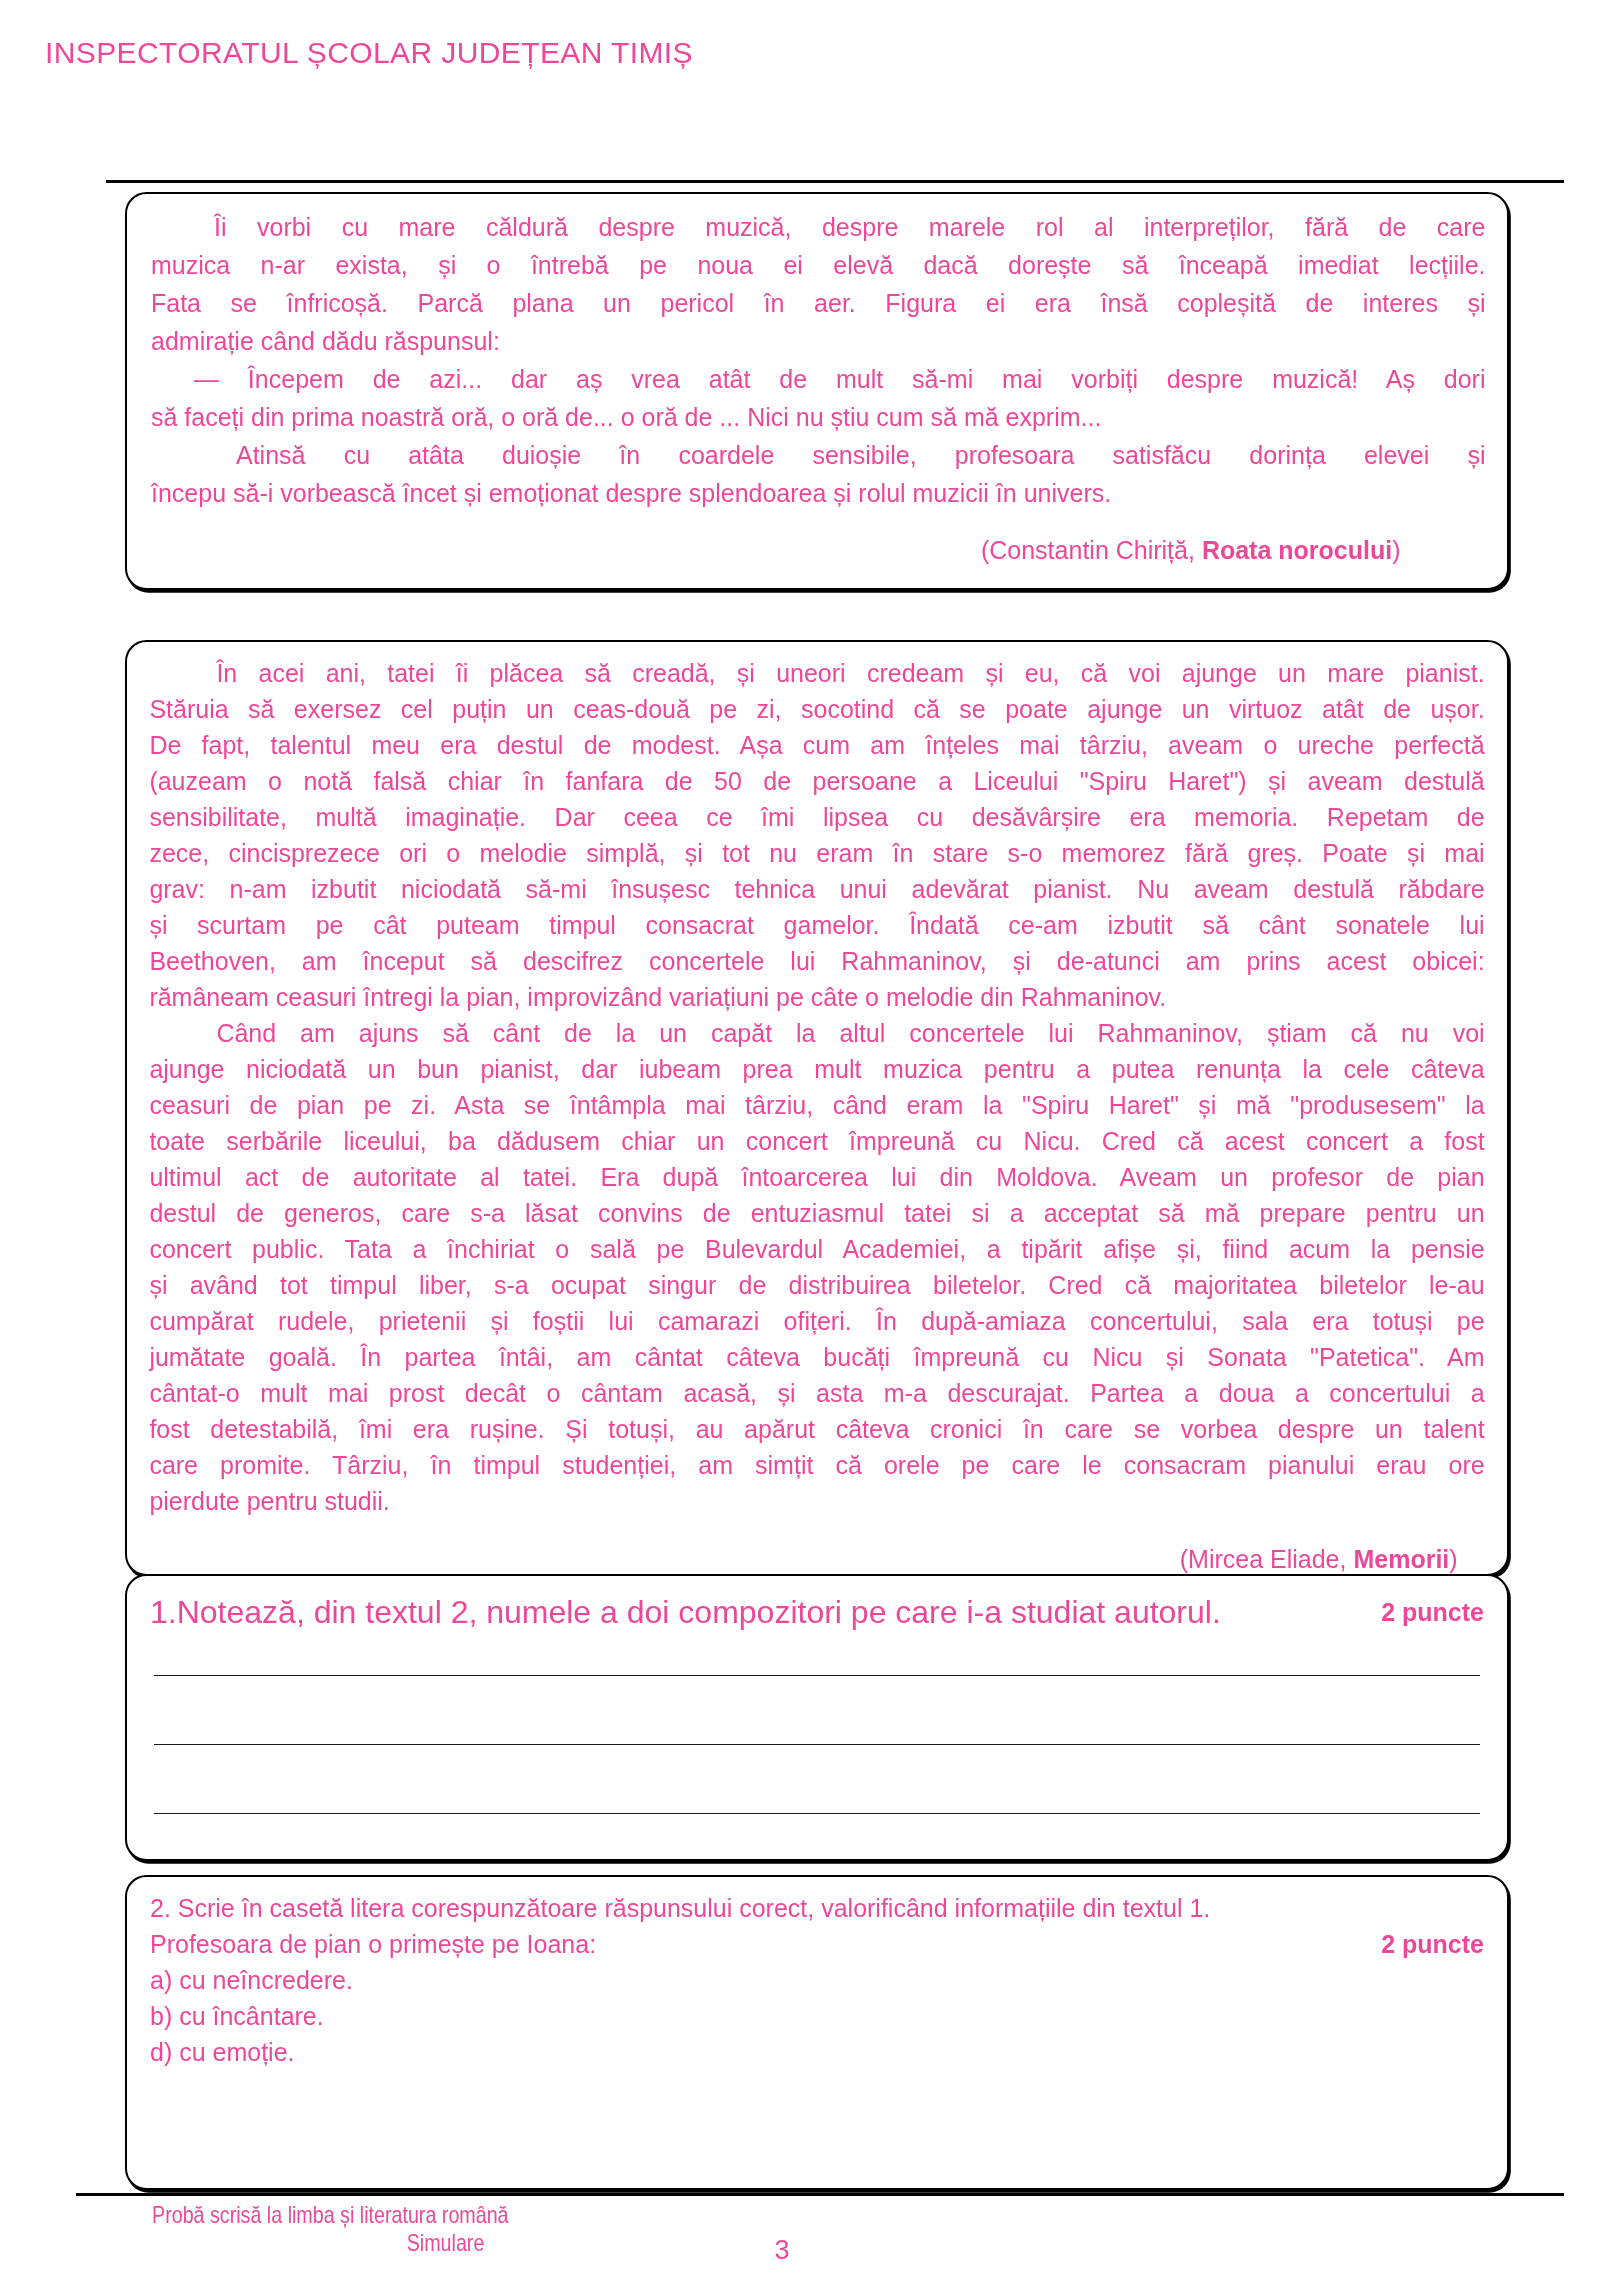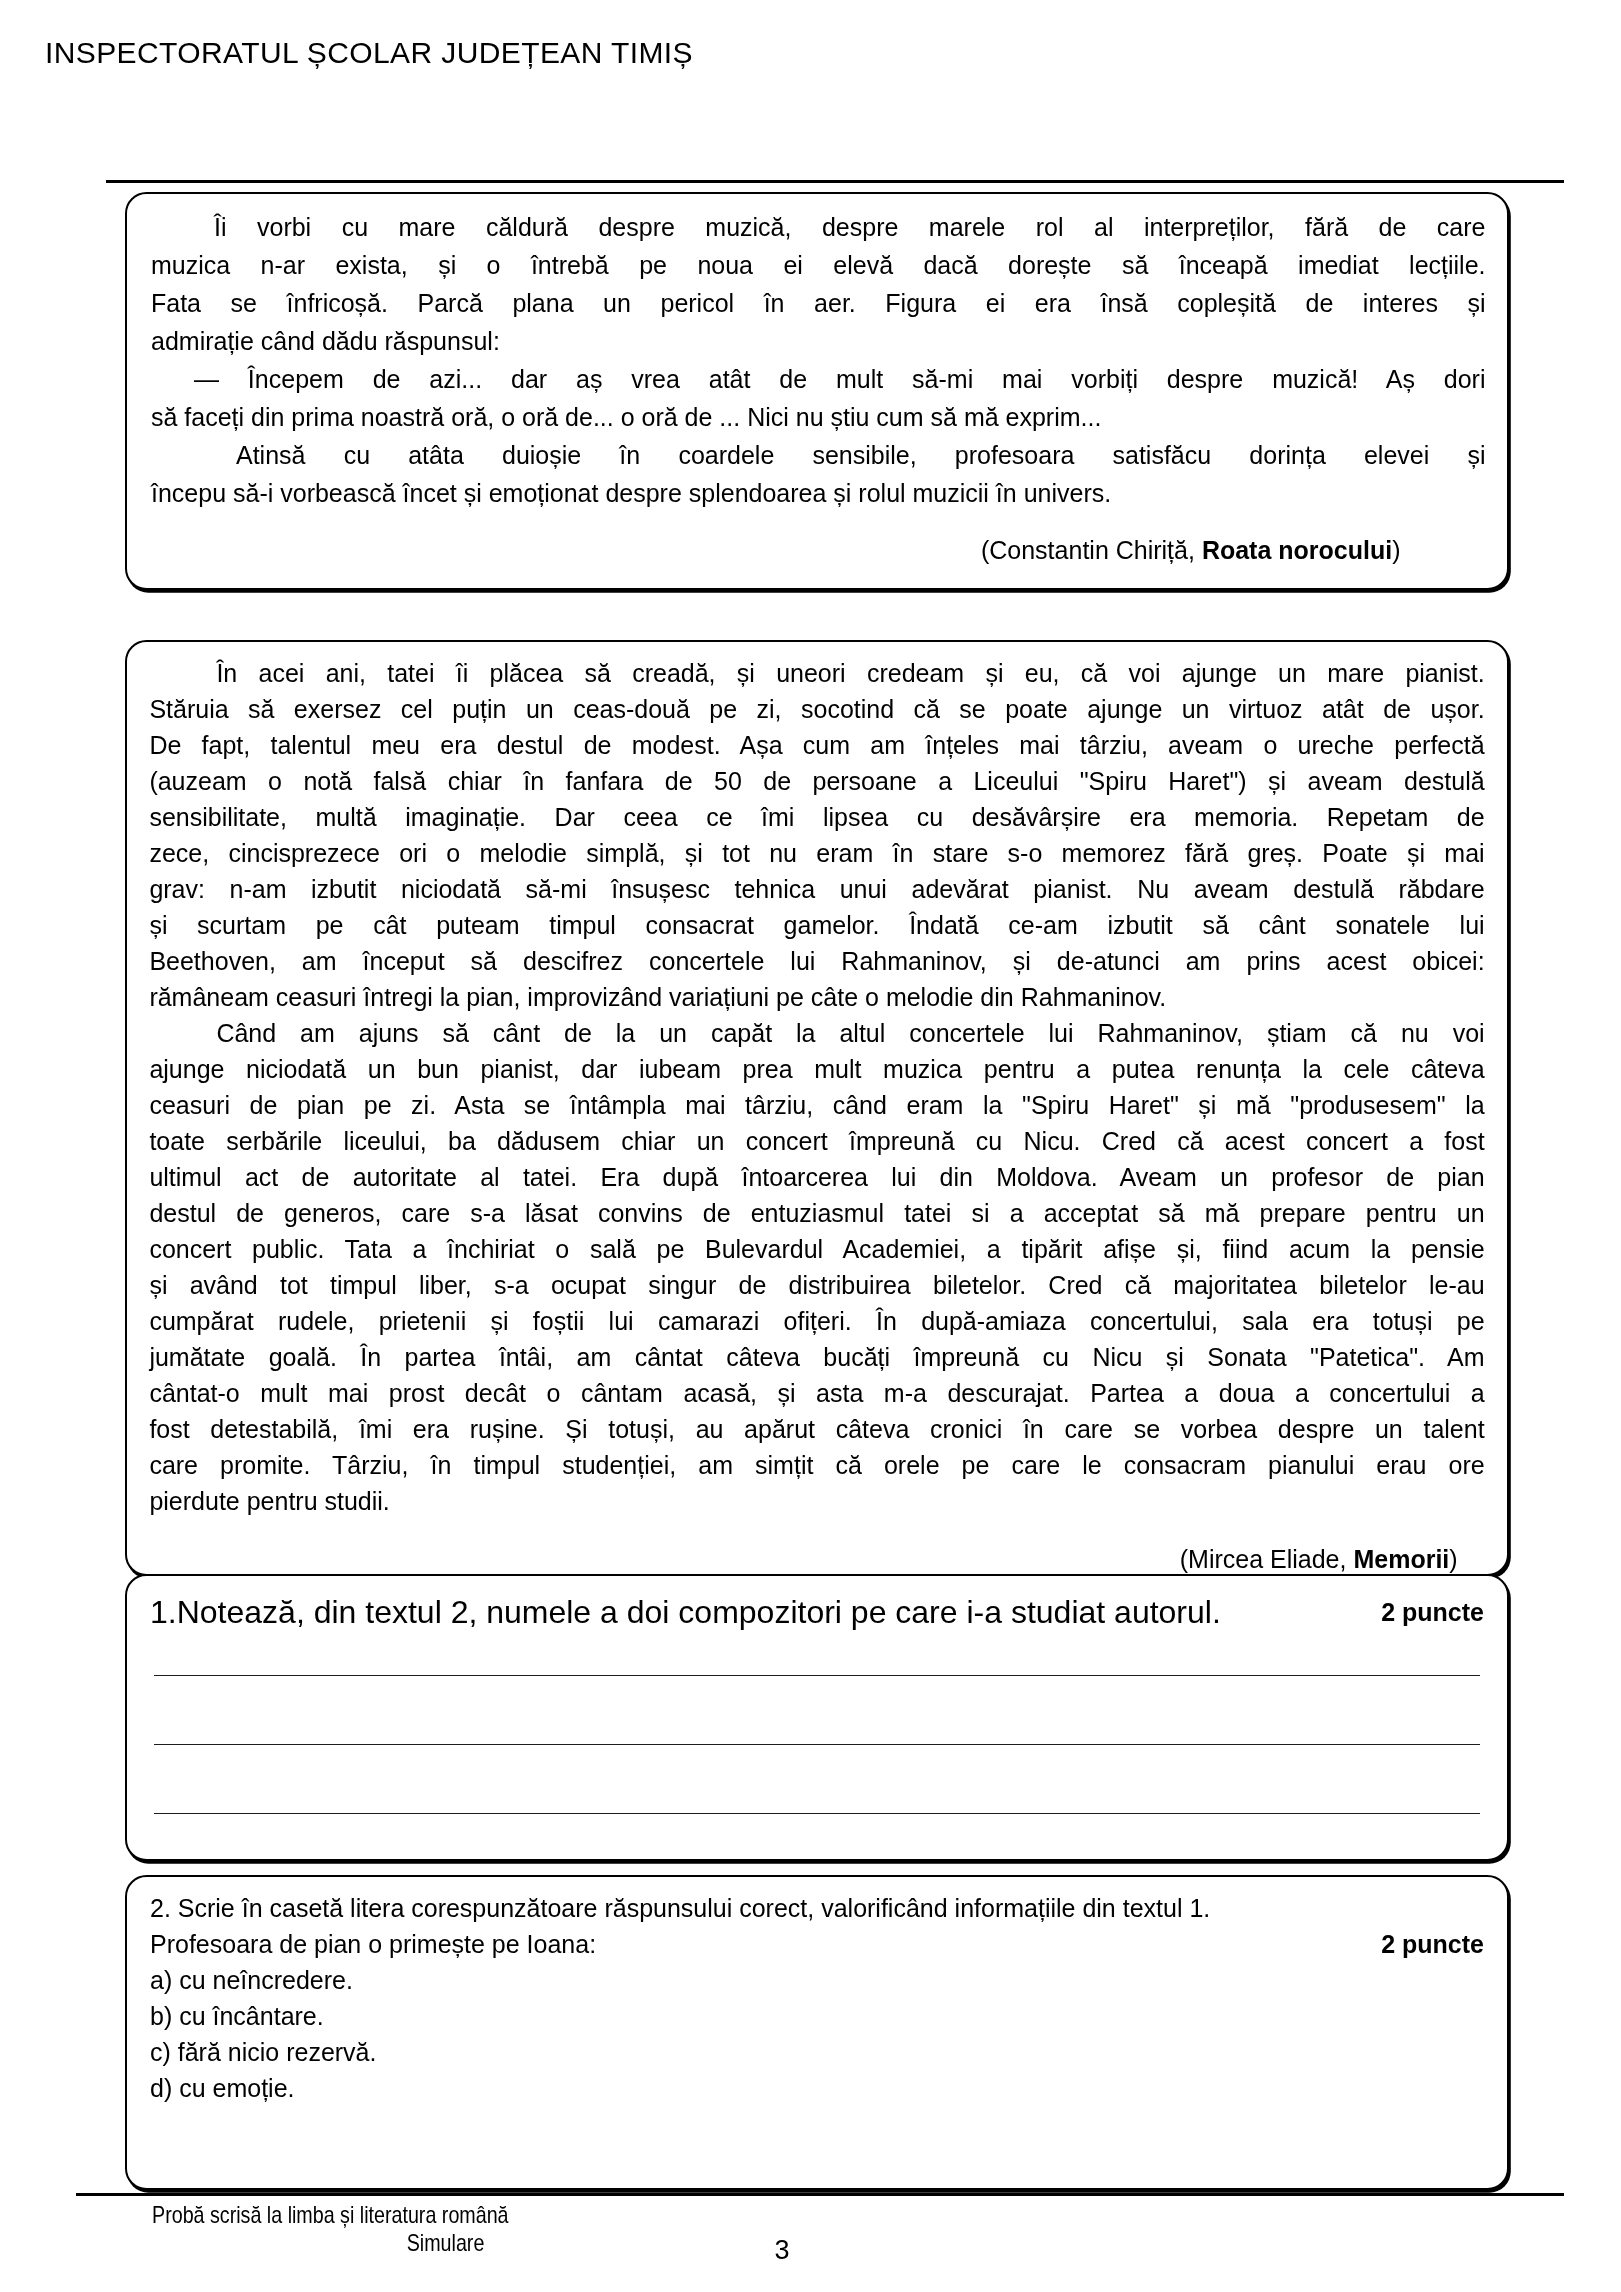--- a/index.html
+++ b/index.html
@@ -6,7 +6,7 @@
   html,body { background:#ffffff; }
   .page {
     position:relative; width:1564px; height:2293px;
-    background:#ffffff; color:#000000;
+    background:#ffffff; color:#ec4899;
     font-family:"Liberation Sans", sans-serif;
     overflow:hidden;
     border-radius:21px;

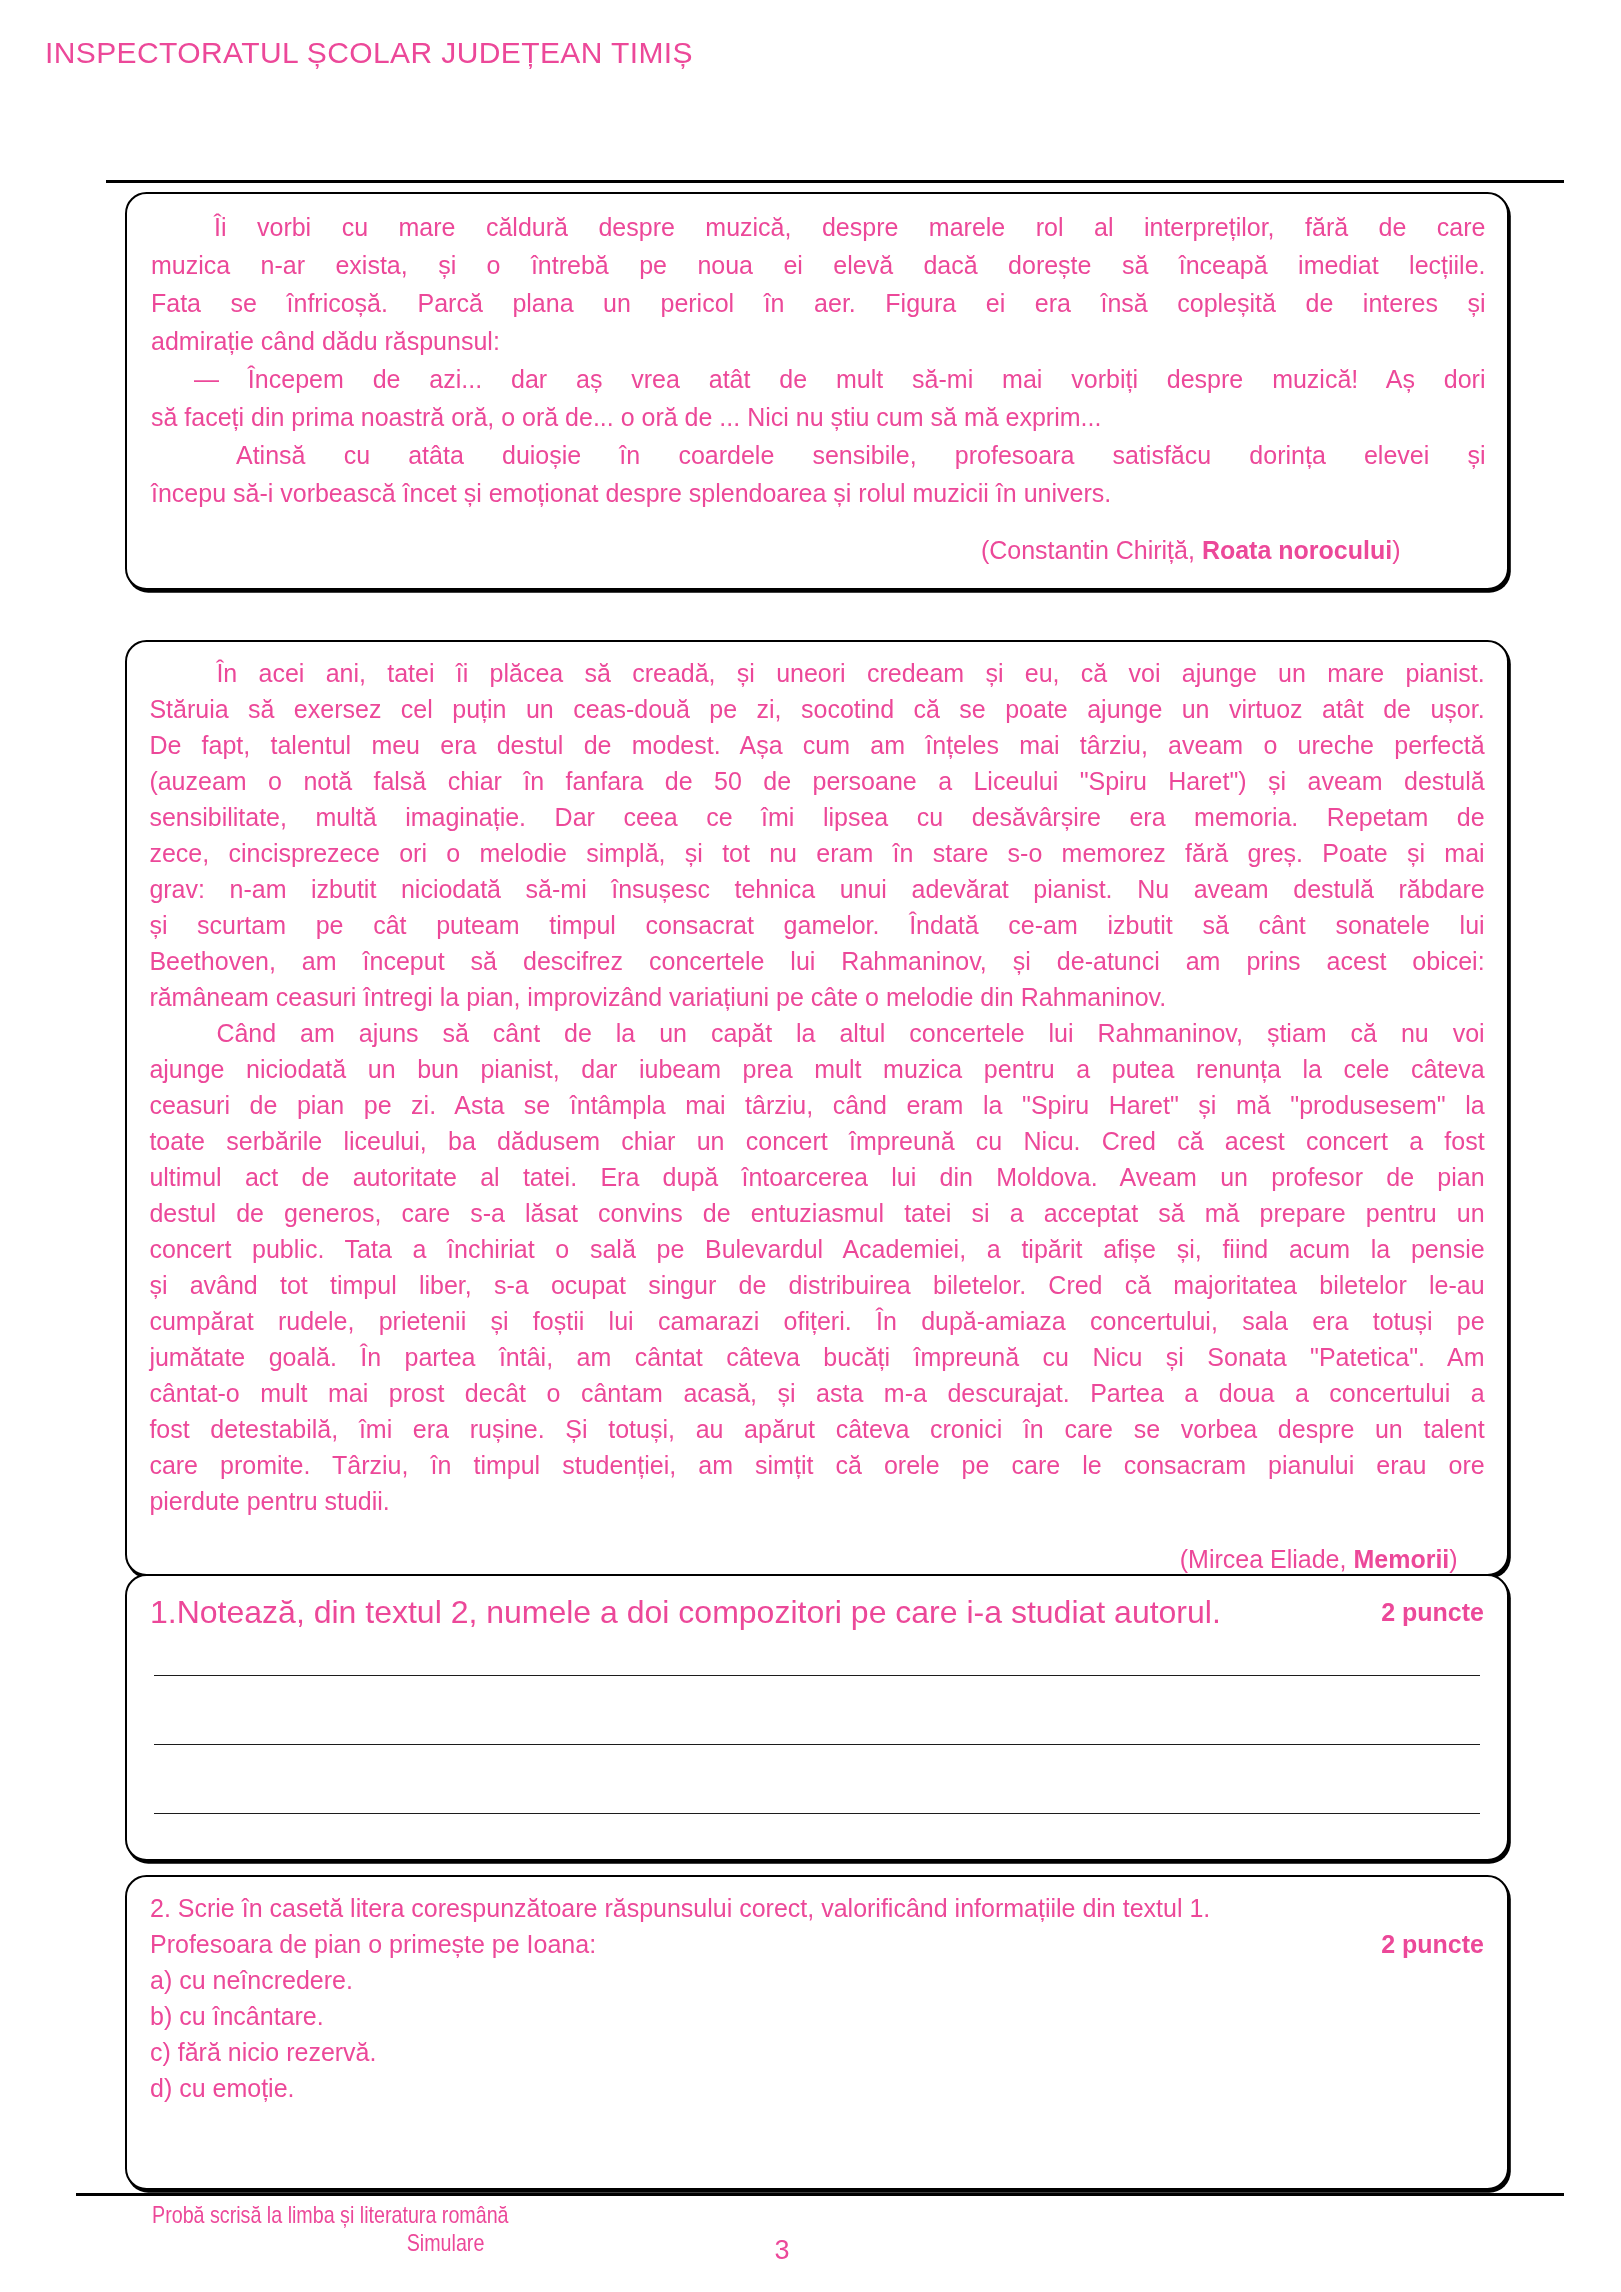--- a/index.html
+++ b/index.html
@@ -152,7 +152,6 @@
     <div>
         <div class="q2-line">a) cu neîncredere.</div>
         <div class="q2-line">b) cu încântare.</div>
-        <div class="q2-line">c) fără nicio rezervă.</div>
         <div class="q2-line">d) cu emoție.</div>
       </div>
   </div>

